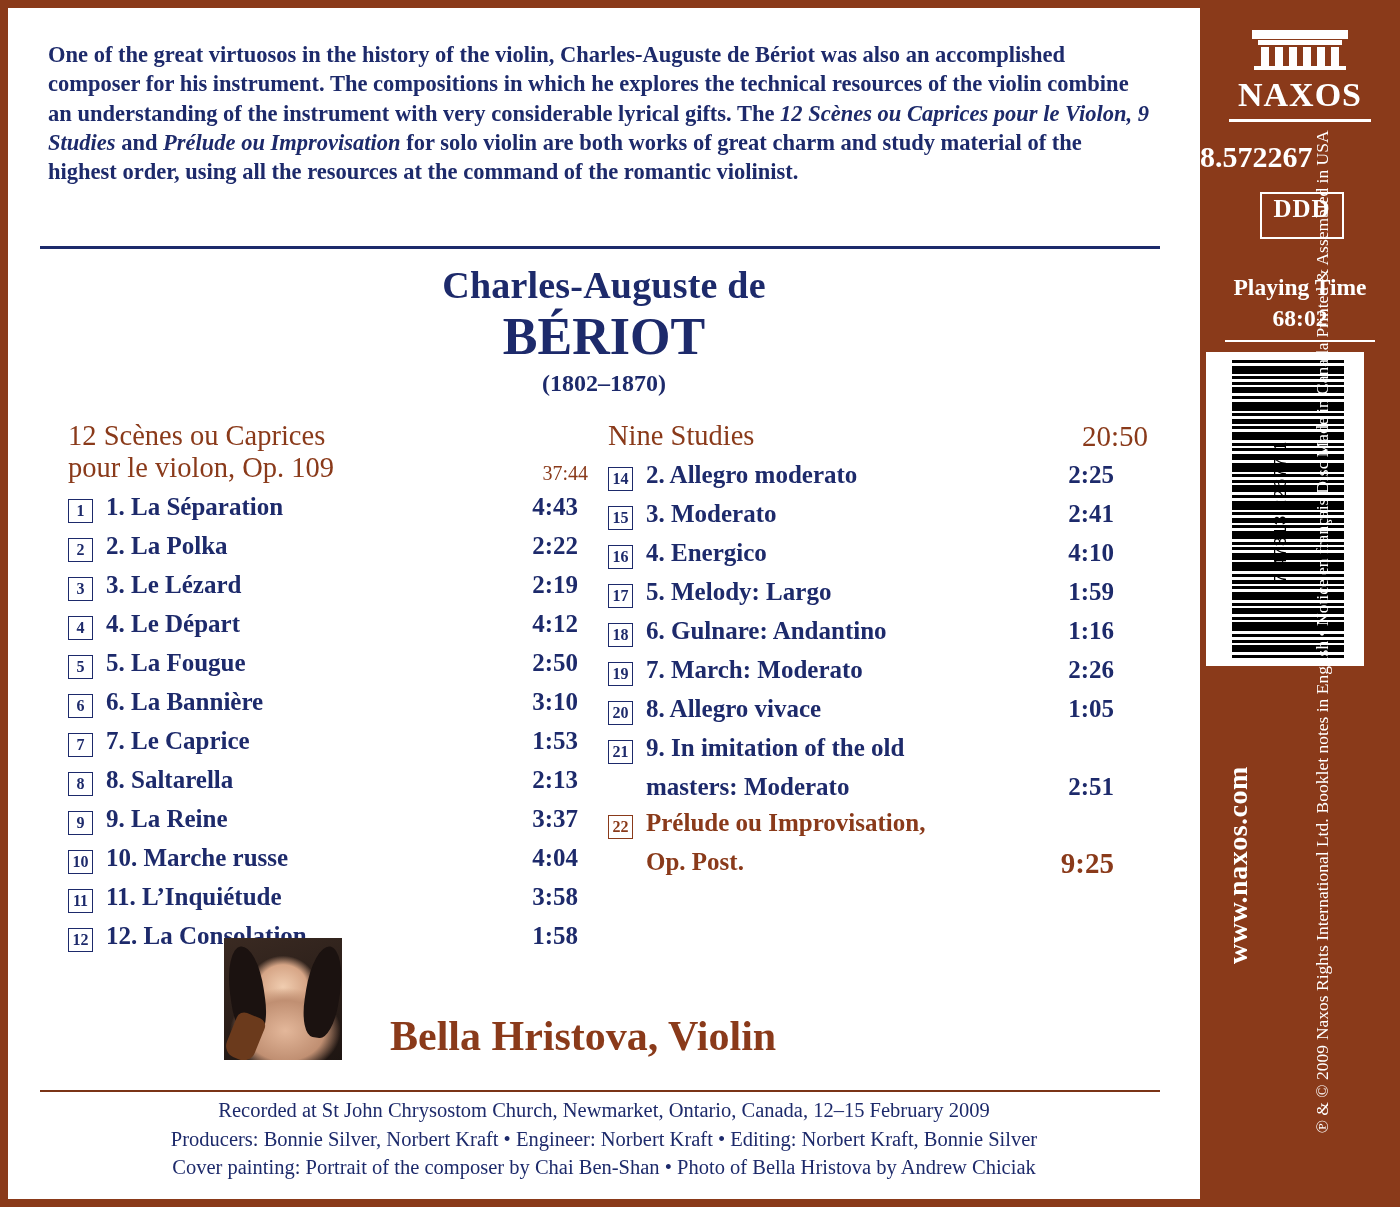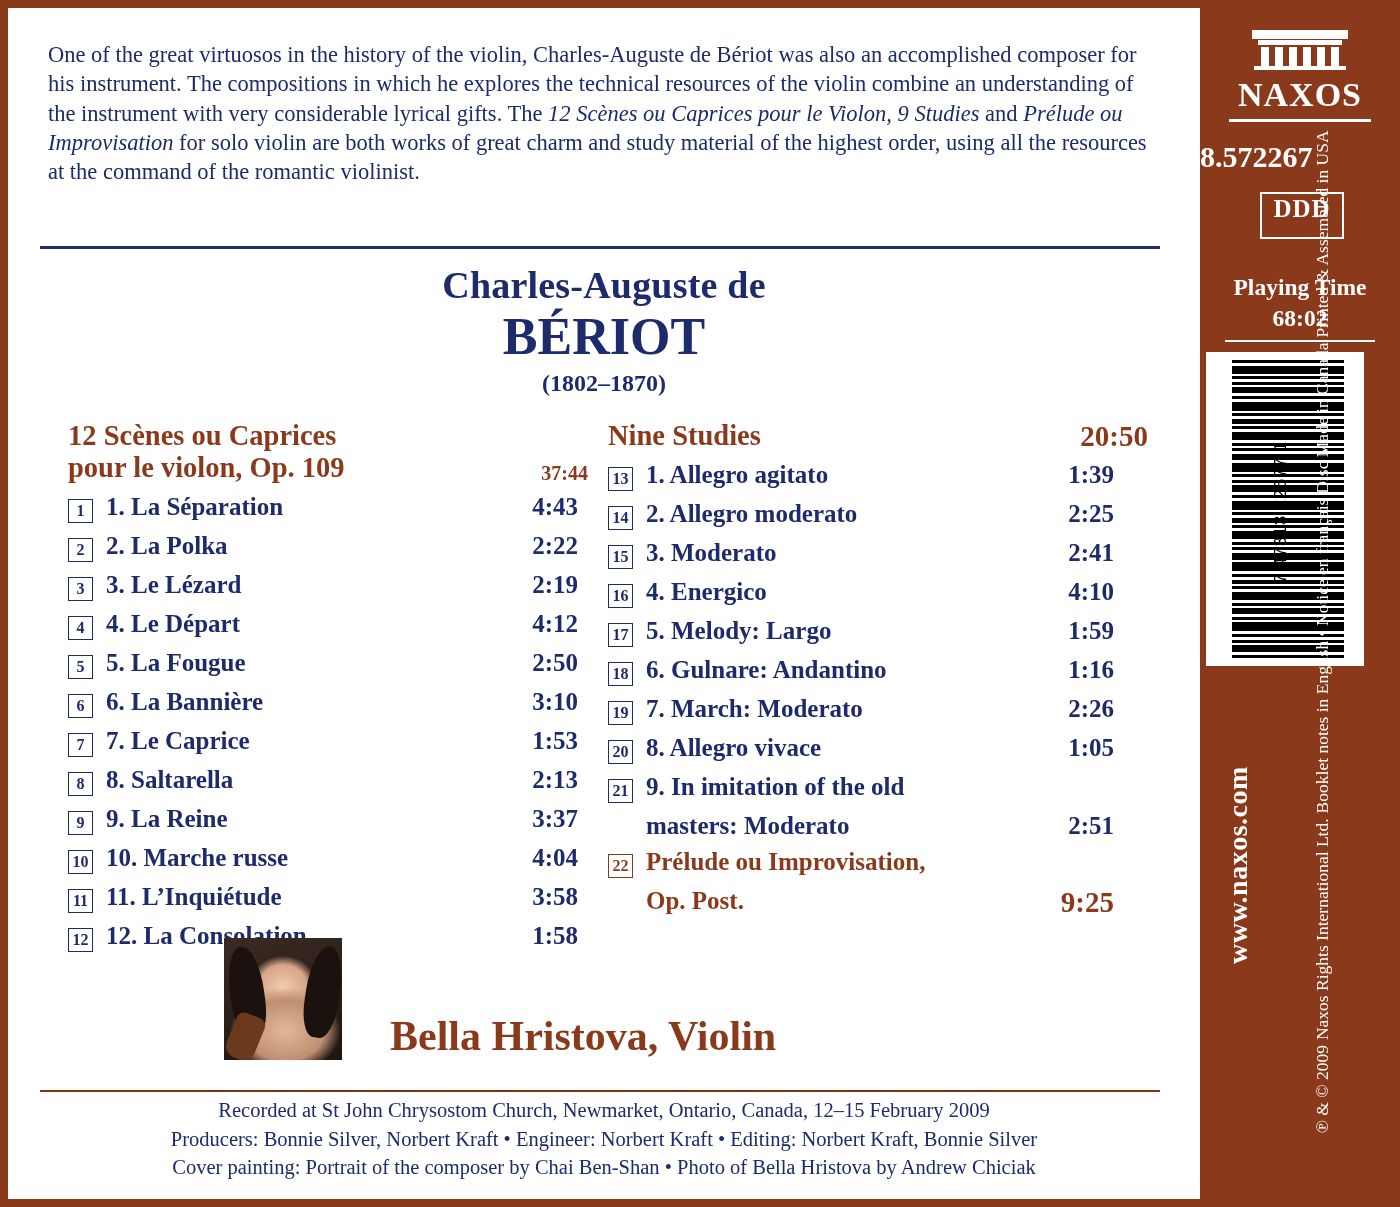--- a/index.html
+++ b/index.html
@@ -45,7 +45,7 @@
     width: 1108px;
     font-size: 22.5px;
     line-height: 1.30;
-    font-weight: normal;
+    font-weight: bold;
     color: #1d2a6b;
     text-align: left;
   }

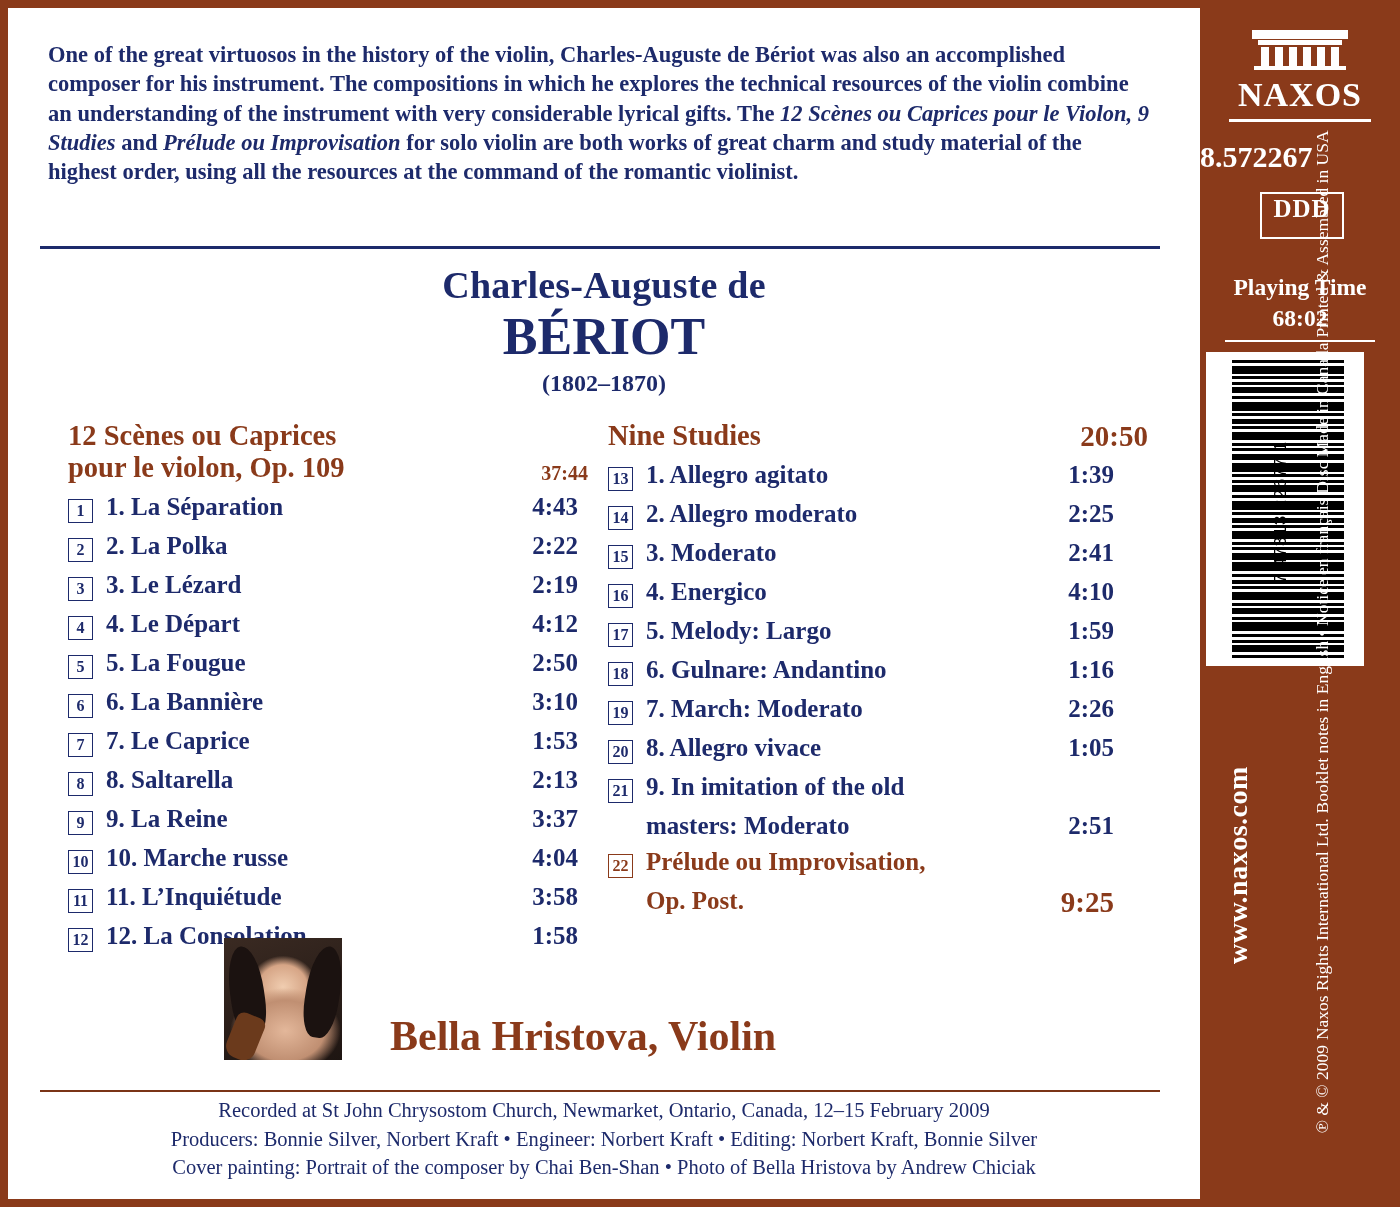--- a/index.html
+++ b/index.html
@@ -104,7 +104,7 @@
 
   .work-head {
     color: #8a3a1a;
-    font-weight: bold;
+    font-weight: normal;
     font-size: 28.5px;
     line-height: 1.13;
     position: relative;

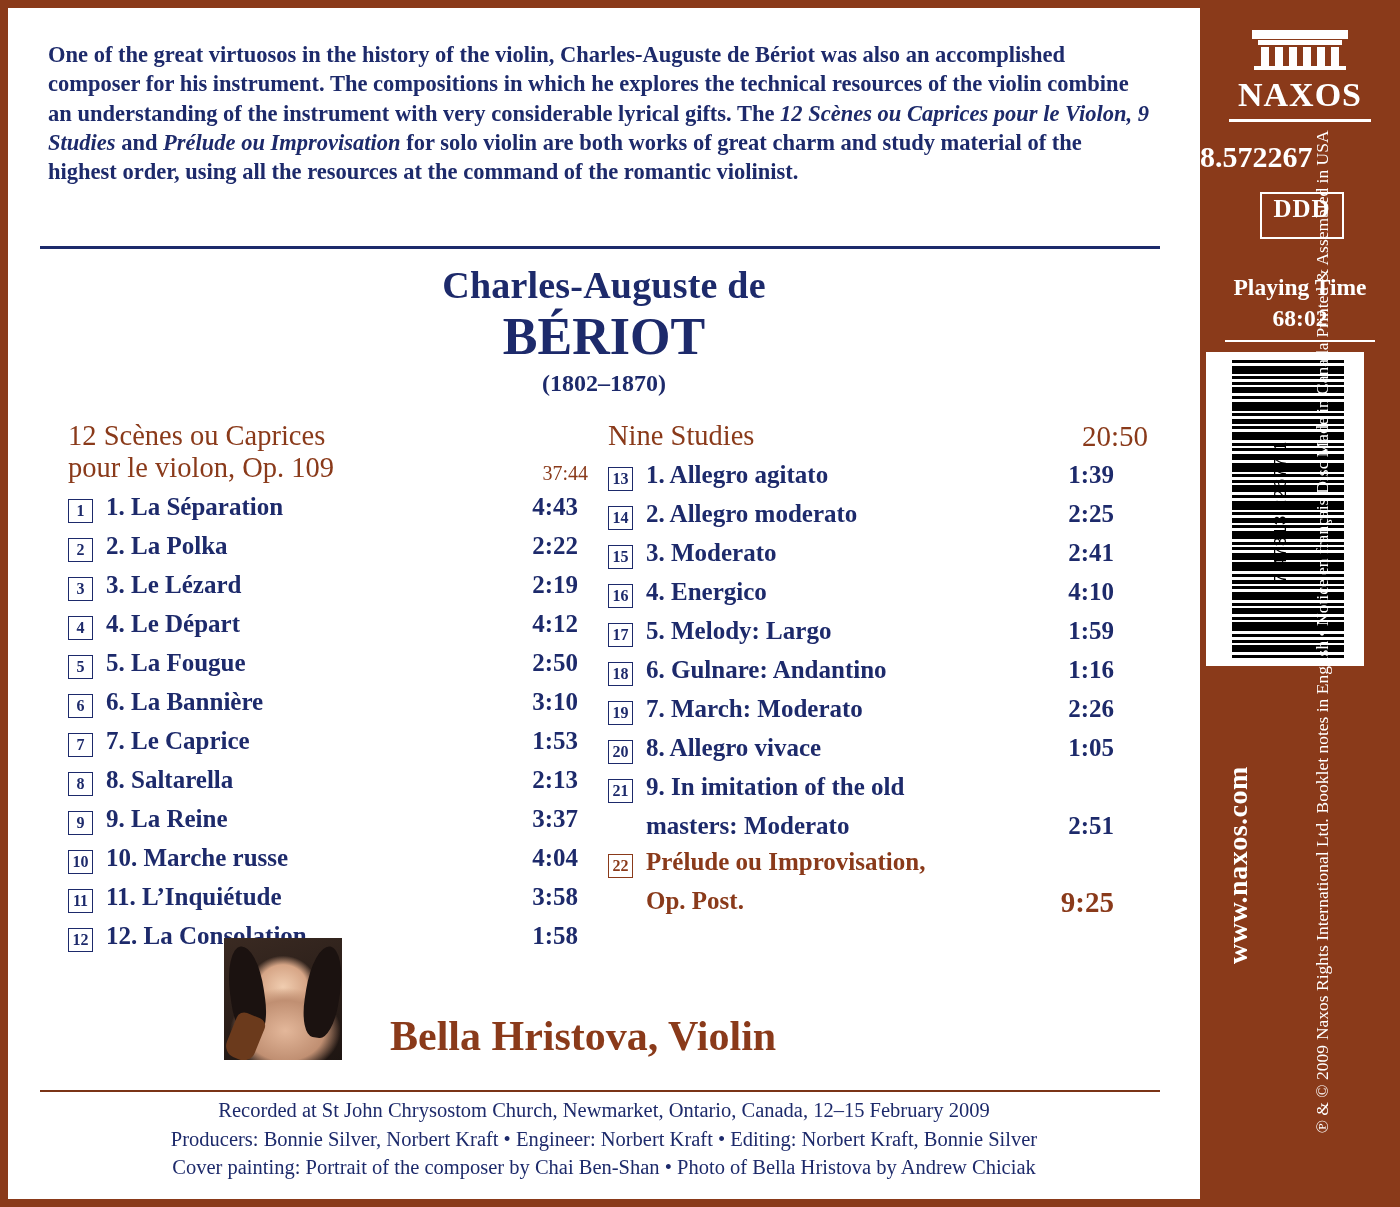--- a/index.html
+++ b/index.html
@@ -513,11 +513,6 @@
         </div>
         <table class="tracks">
           <tbody>
-            <tr>
-              <td class="num"><span class="boxnum">13</span></td>
-              <td>1. Allegro agitato</td>
-              <td class="time">1:39</td>
-            </tr>
             <tr>
               <td class="num"><span class="boxnum">14</span></td>
               <td>2. Allegro moderato</td>

